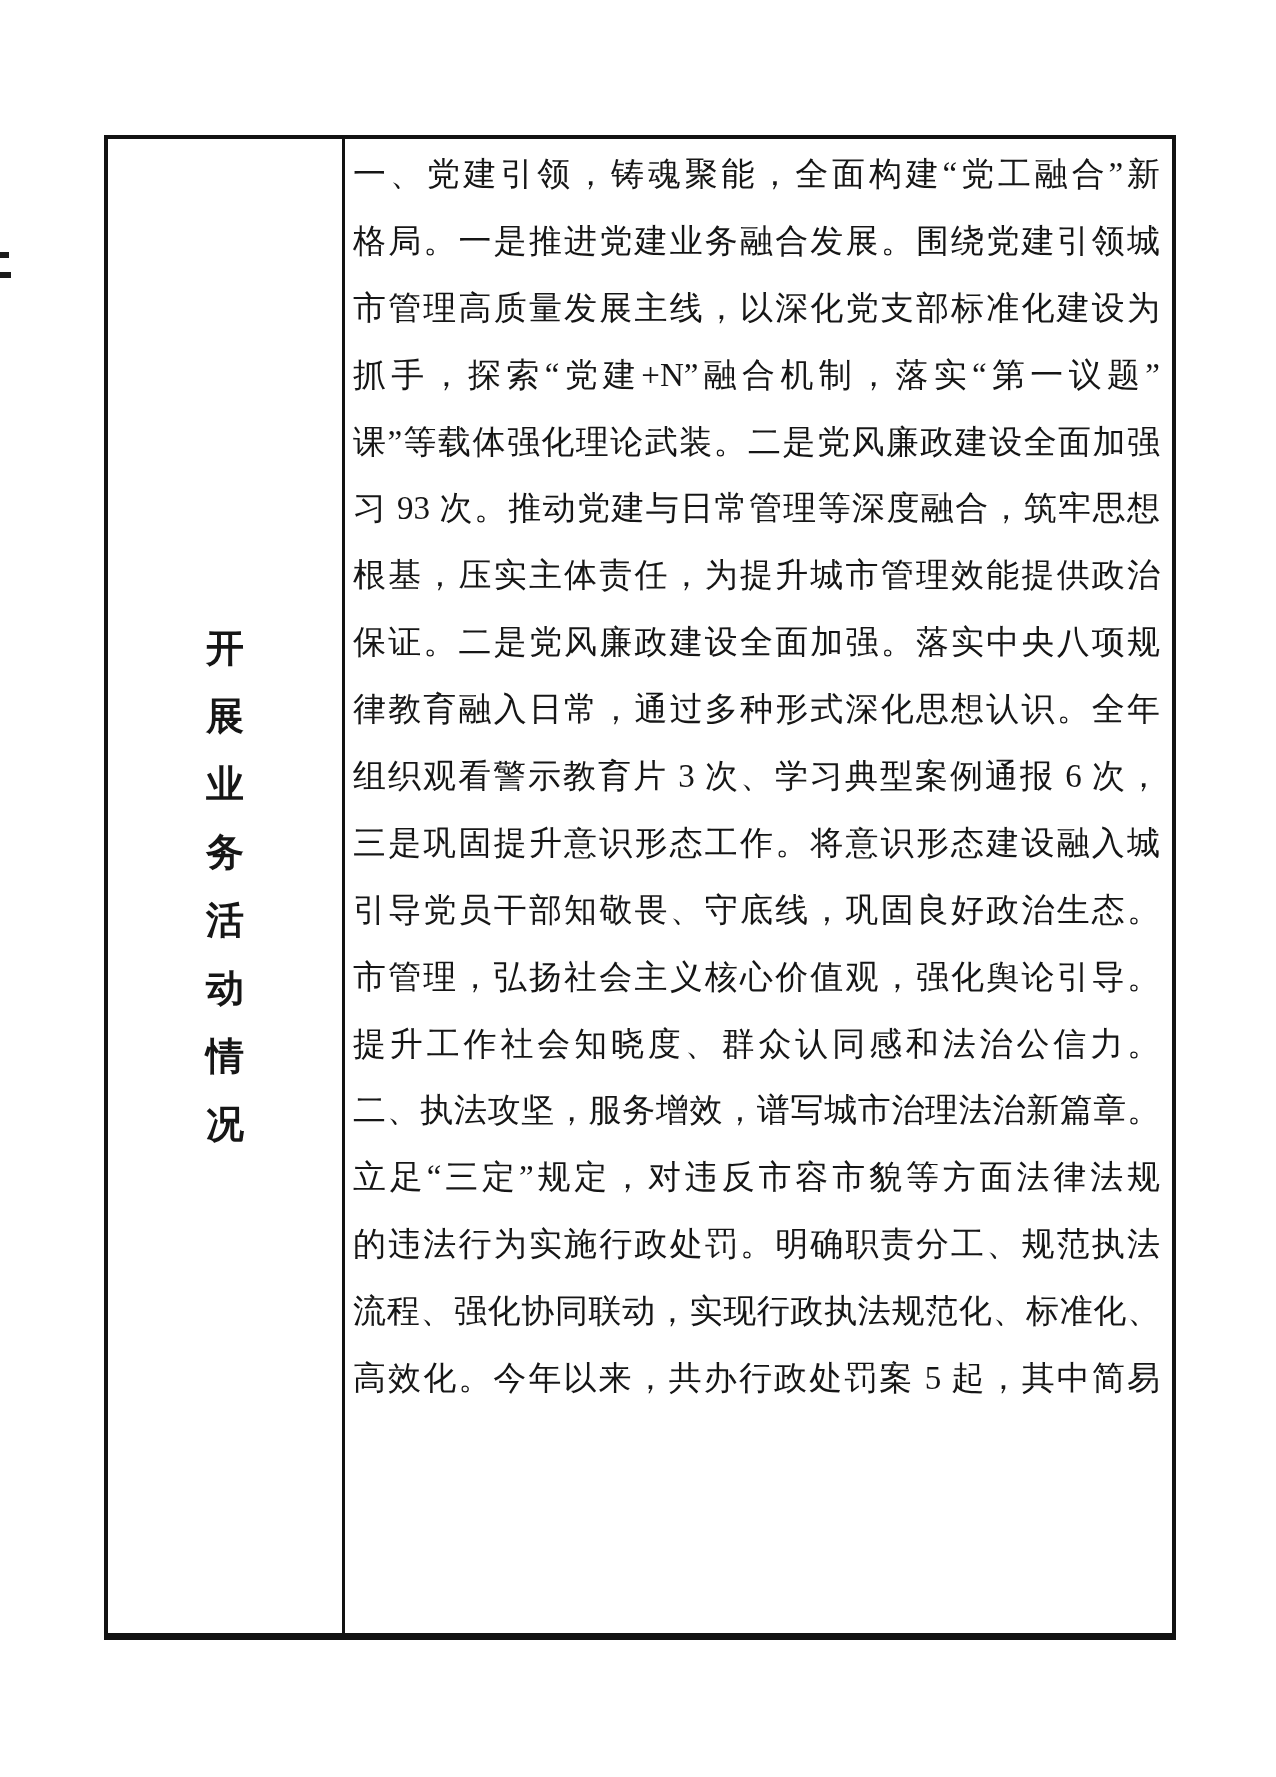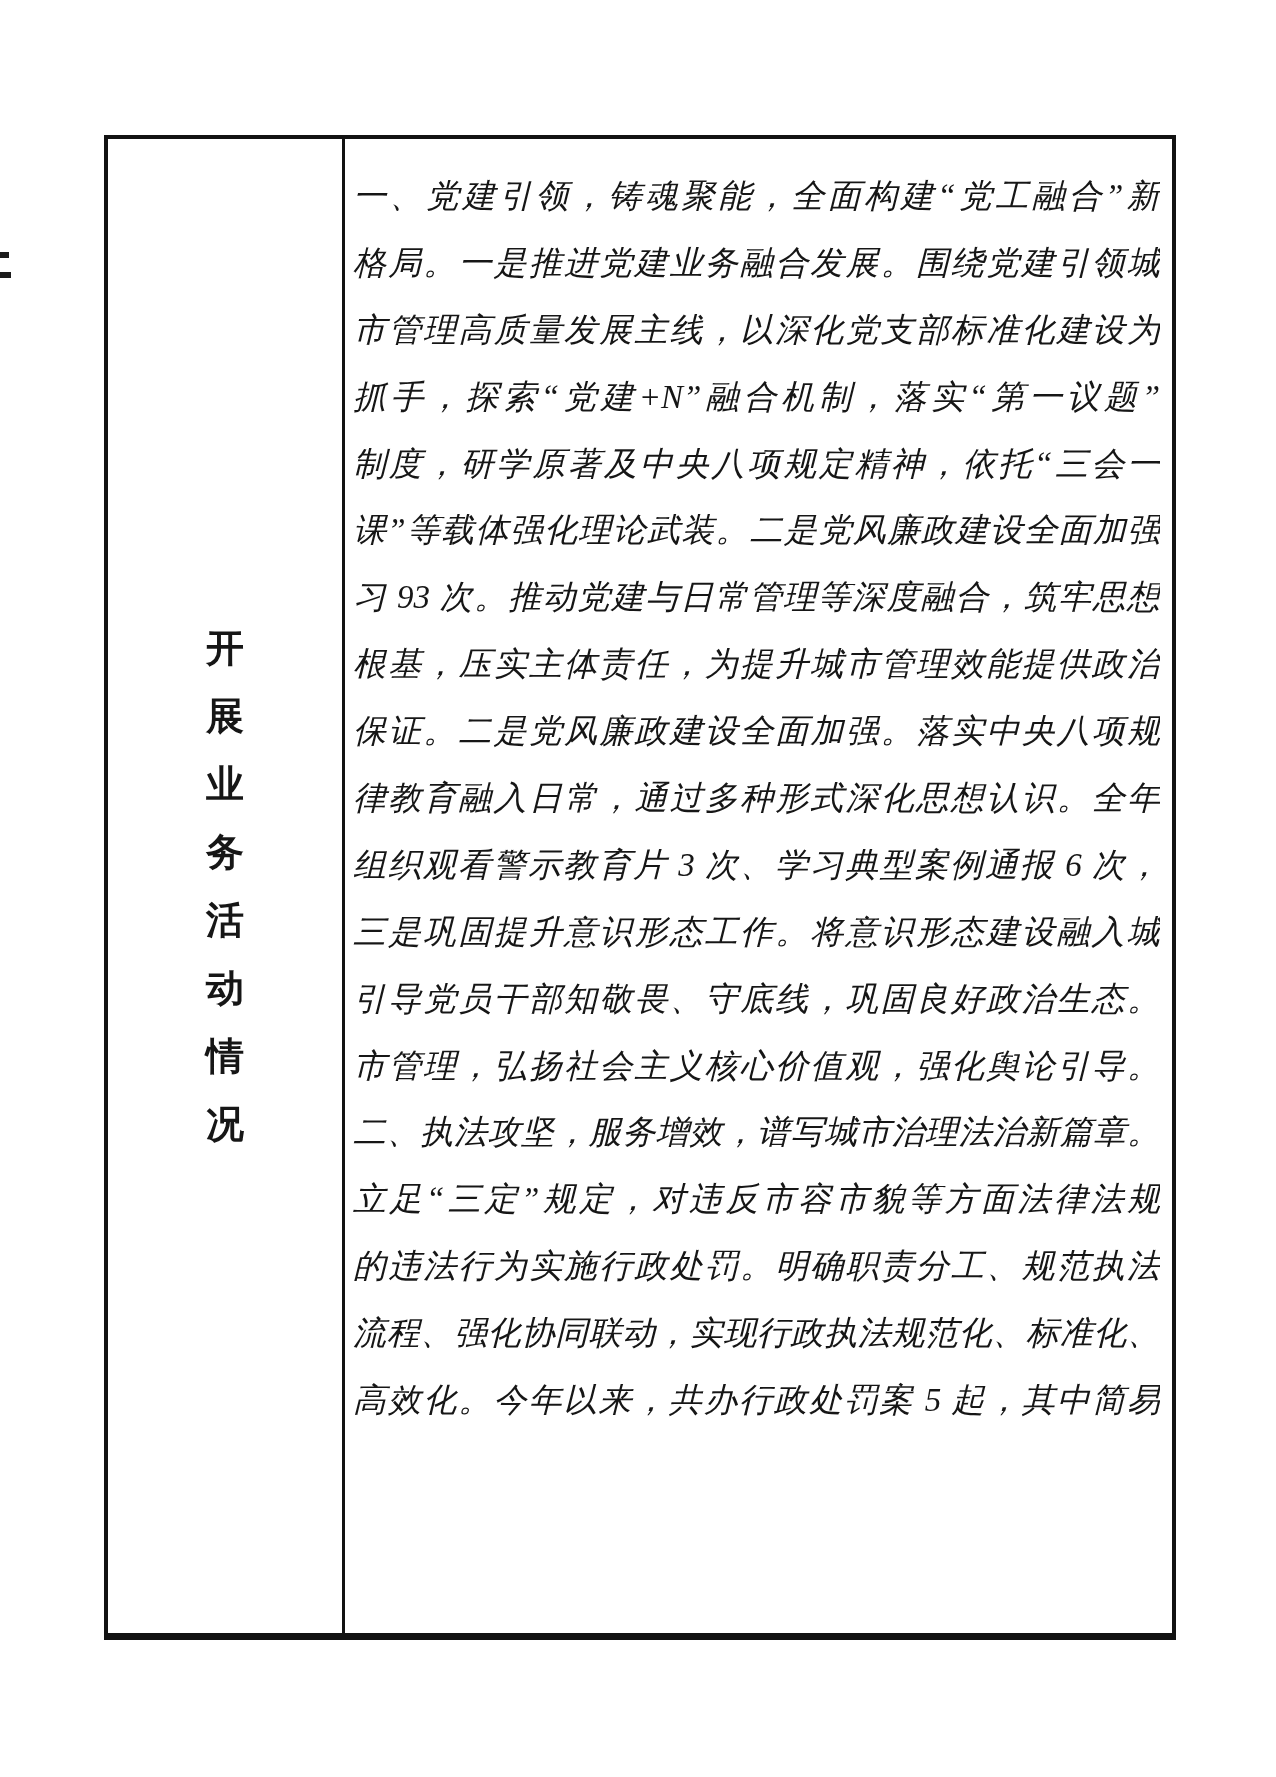--- a/index.html
+++ b/index.html
@@ -55,9 +55,8 @@
   .cell-body {
     flex: 1 1 auto;
     box-sizing: border-box;
-    padding: 24px 12px 0 8px;
+    padding: 2px 12px 0 8px;
     overflow: hidden;
-    font-style: italic;
   }
   .tline {
     font-size: 33px;

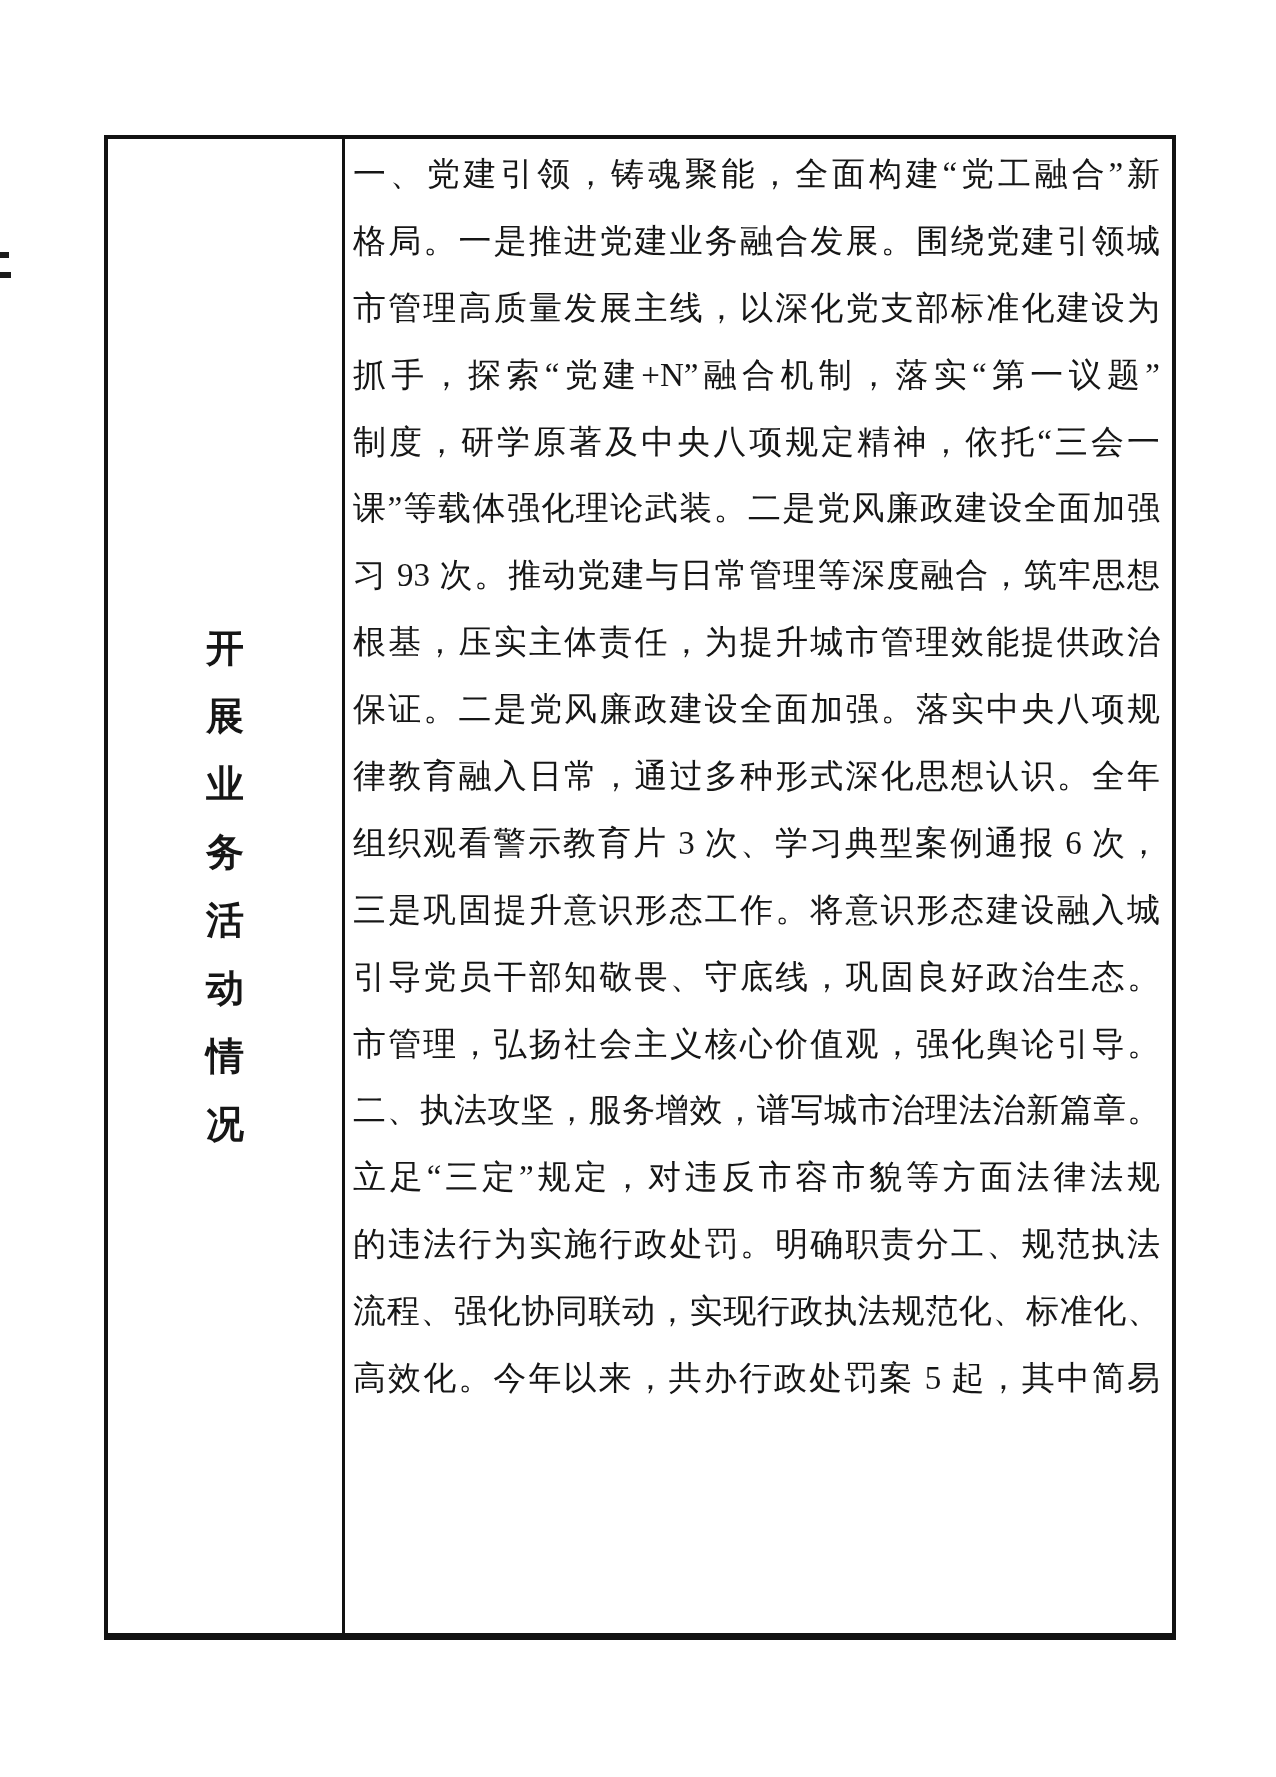--- a/index.html
+++ b/index.html
@@ -94,7 +94,6 @@
       <div class="tline">格局。一是推进党建业务融合发展。围绕党建引领城</div>
       <div class="tline">市管理高质量发展主线，以深化党支部标准化建设为</div>
       <div class="tline">抓手，探索“党建+N”融合机制，落实“第一议题”</div>
-      <div class="tline">制度，研学原著及中央八项规定精神，依托“三会一</div>
       <div class="tline">课”等载体强化理论武装。二是党风廉政建设全面加强</div>
       <div class="tline">习 93 次。推动党建与日常管理等深度融合，筑牢思想</div>
       <div class="tline">根基，压实主体责任，为提升城市管理效能提供政治</div>

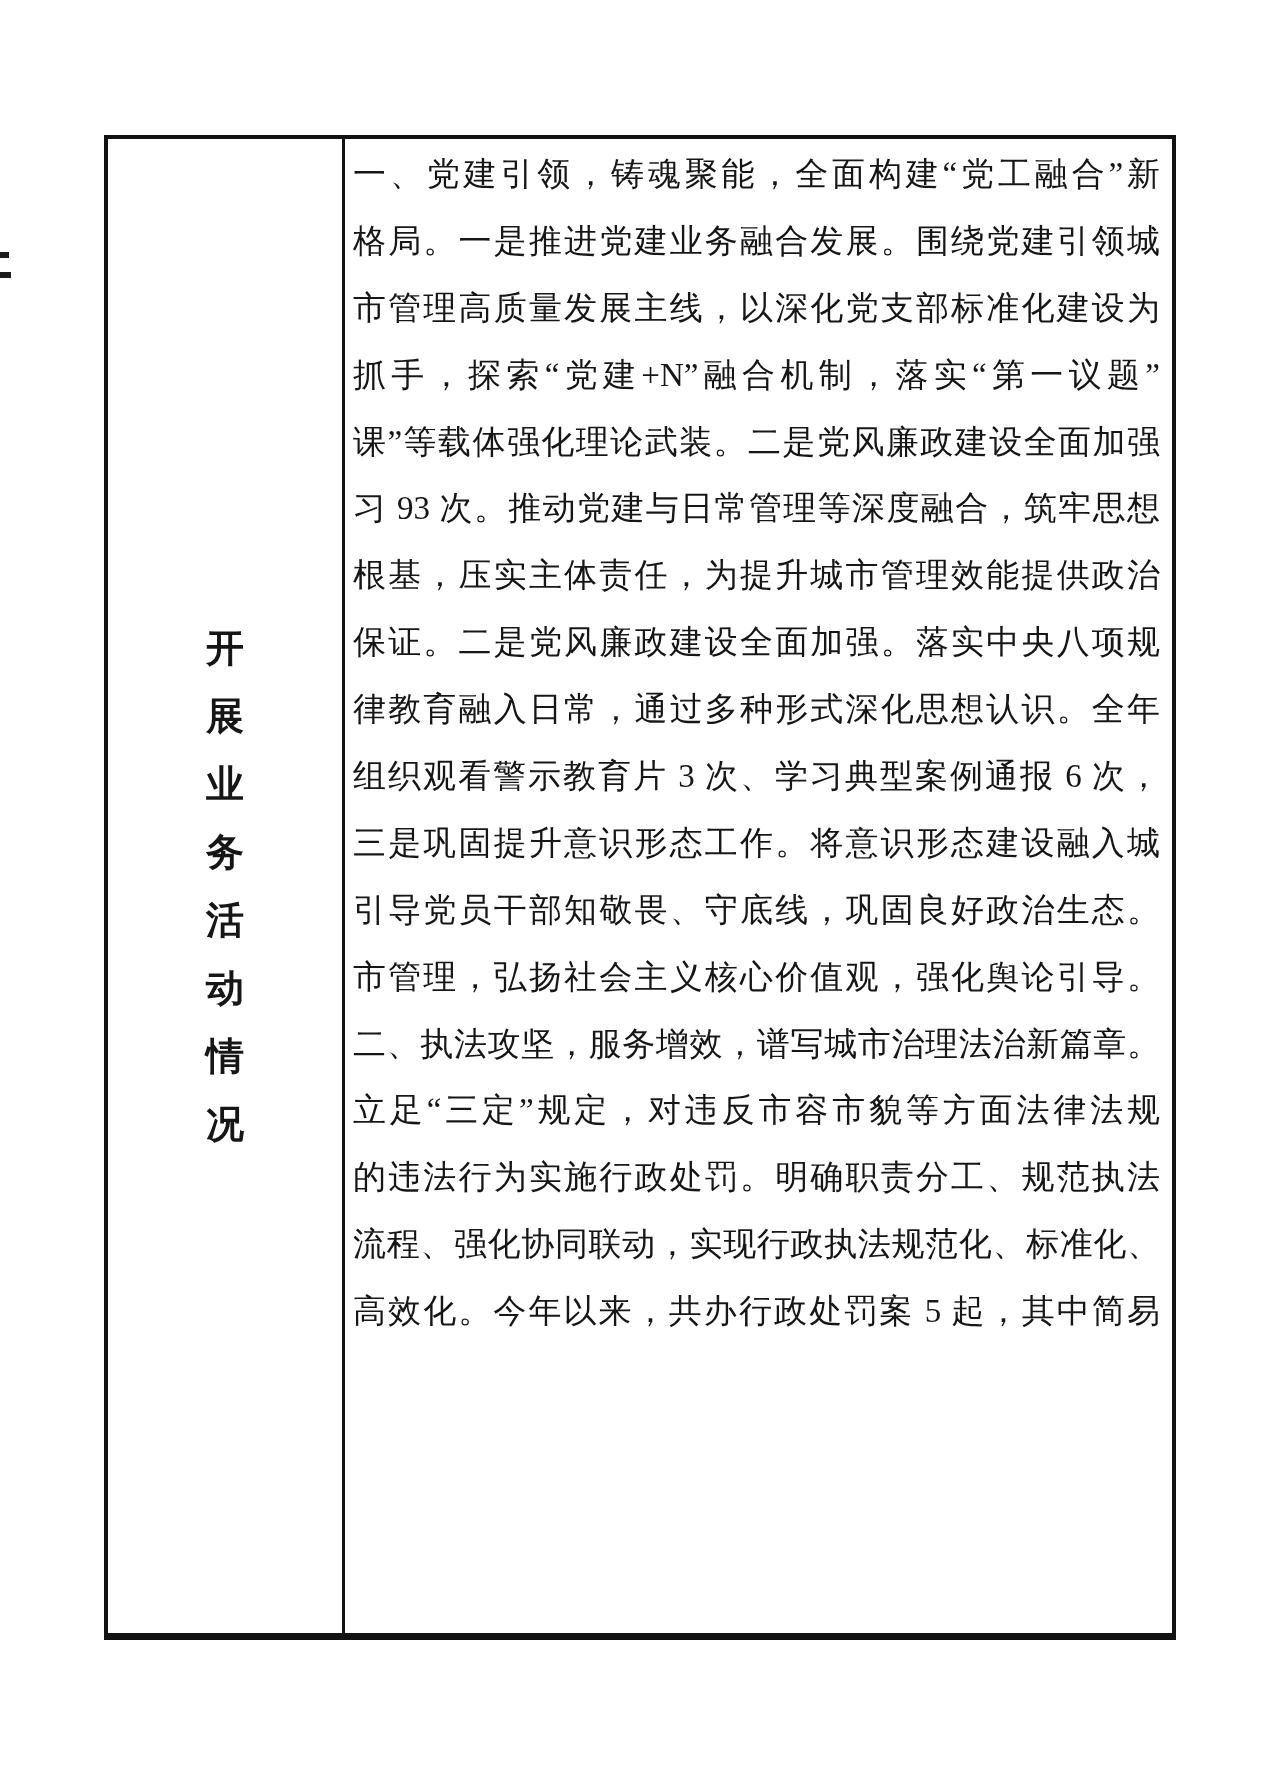--- a/index.html
+++ b/index.html
@@ -103,6 +103,7 @@
       <div class="tline">三是巩固提升意识形态工作。将意识形态建设融入城</div>
       <div class="tline">引导党员干部知敬畏、守底线，巩固良好政治生态。</div>
       <div class="tline">市管理，弘扬社会主义核心价值观，强化舆论引导。</div>
+      <div class="tline">提升工作社会知晓度、群众认同感和法治公信力。</div>
       <div class="tline">二、执法攻坚，服务增效，谱写城市治理法治新篇章。</div>
       <div class="tline">立足“三定”规定，对违反市容市貌等方面法律法规</div>
       <div class="tline">的违法行为实施行政处罚。明确职责分工、规范执法</div>

